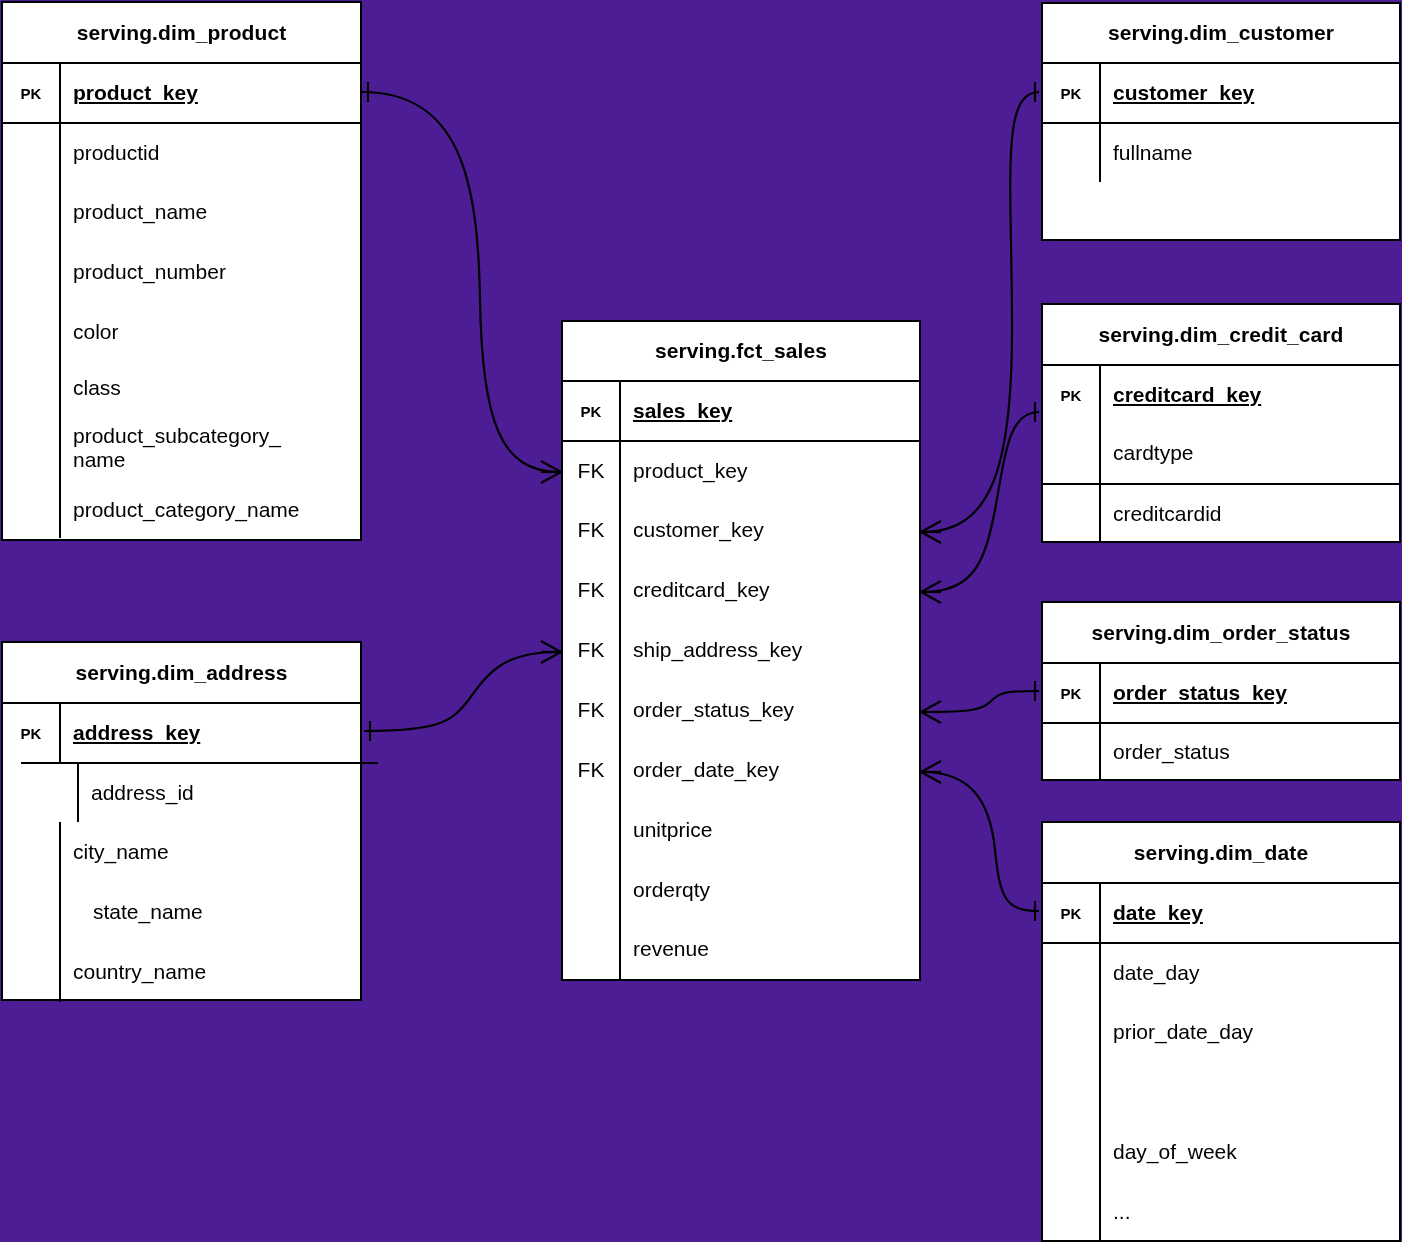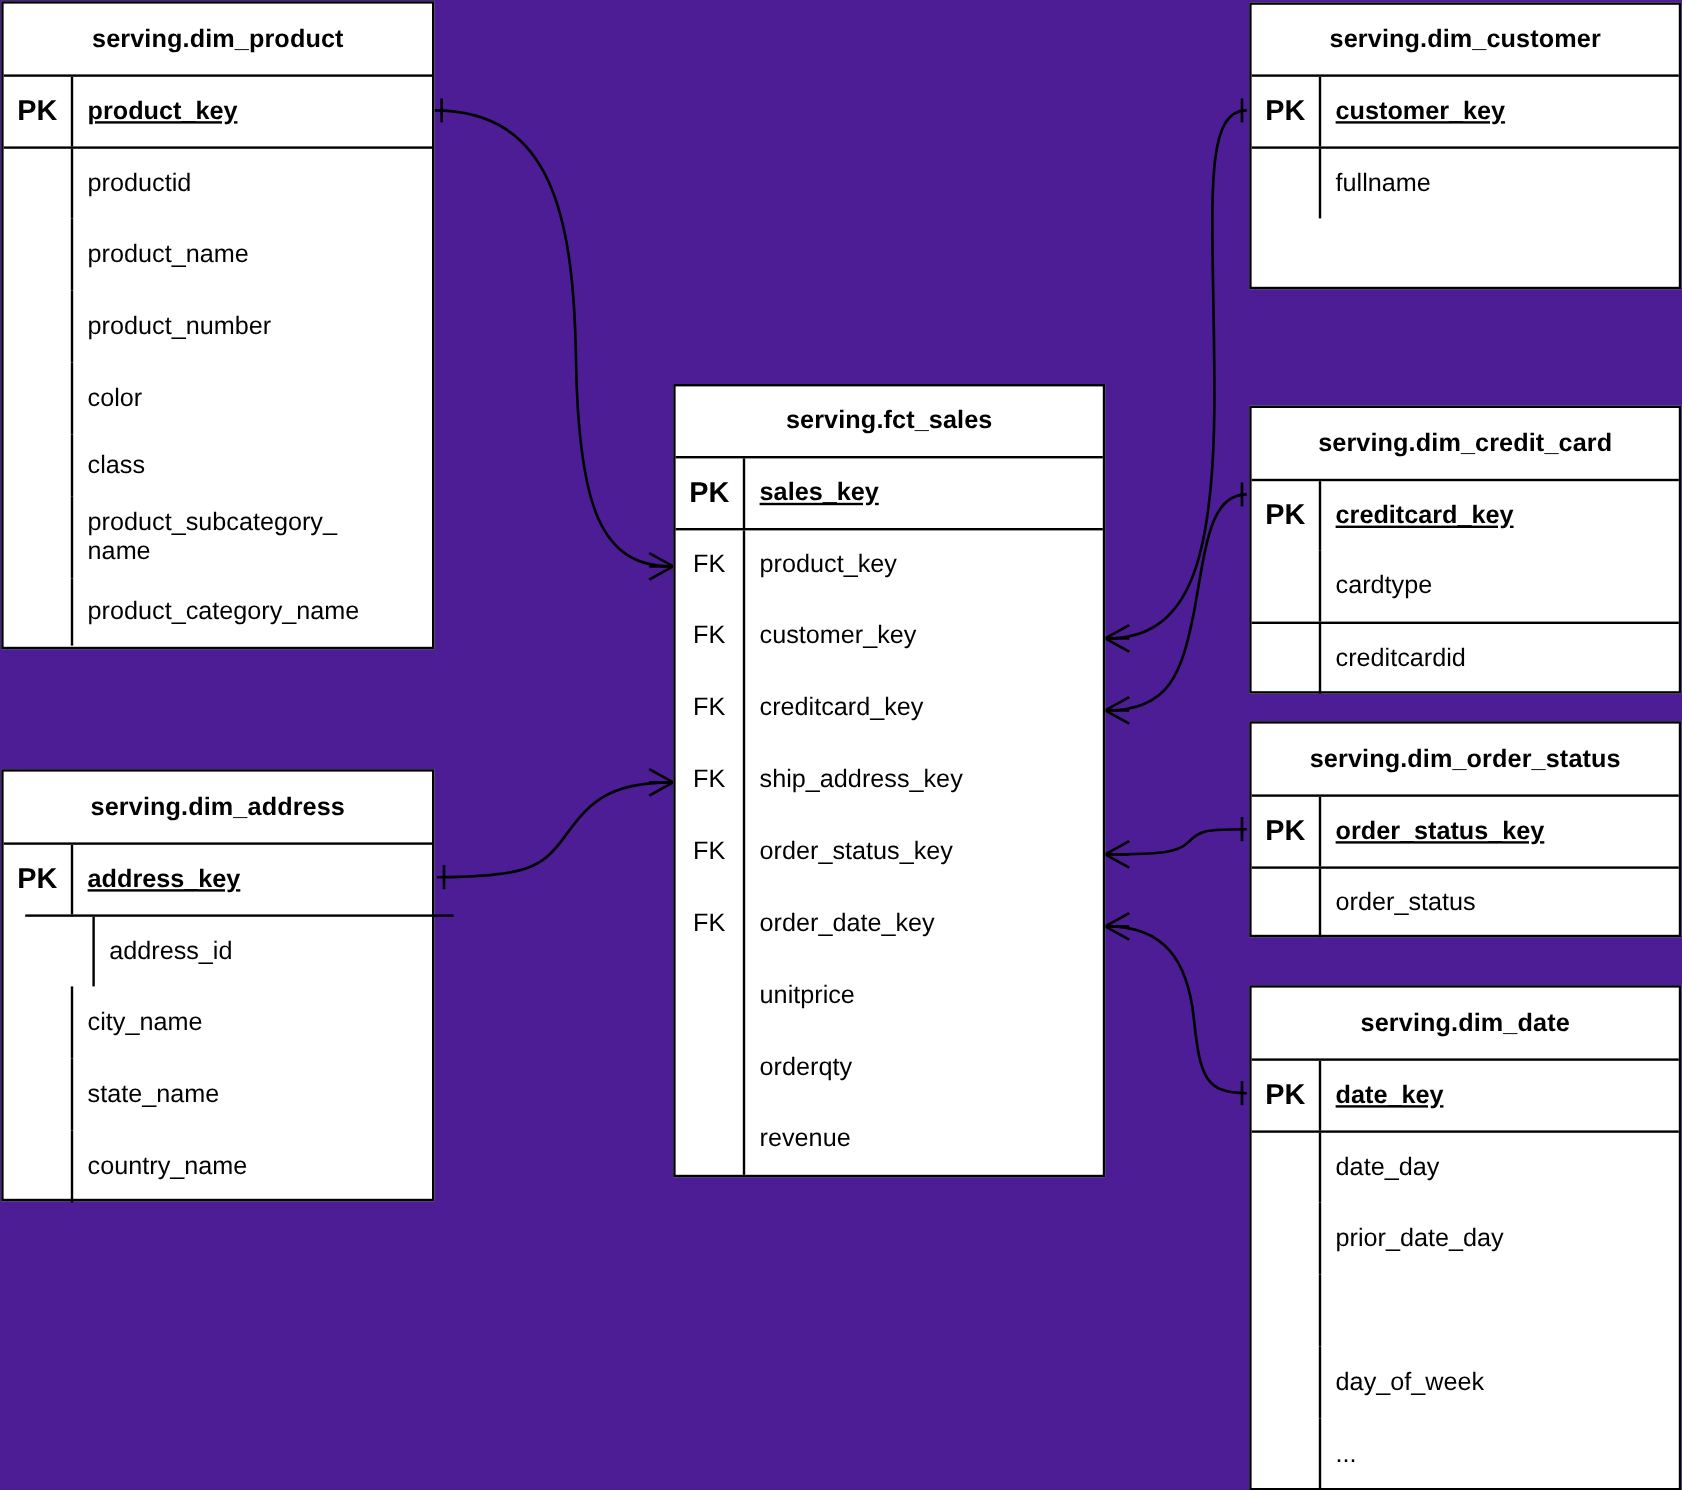--- a/index.html
+++ b/index.html
@@ -48,7 +48,7 @@
     display: flex;
     align-items: center;
     justify-content: center;
-    font-size: 24px;
+    font-size: 15px;
     font-weight: bold;
     color: #000000;
     border-right: 2px solid #000000;

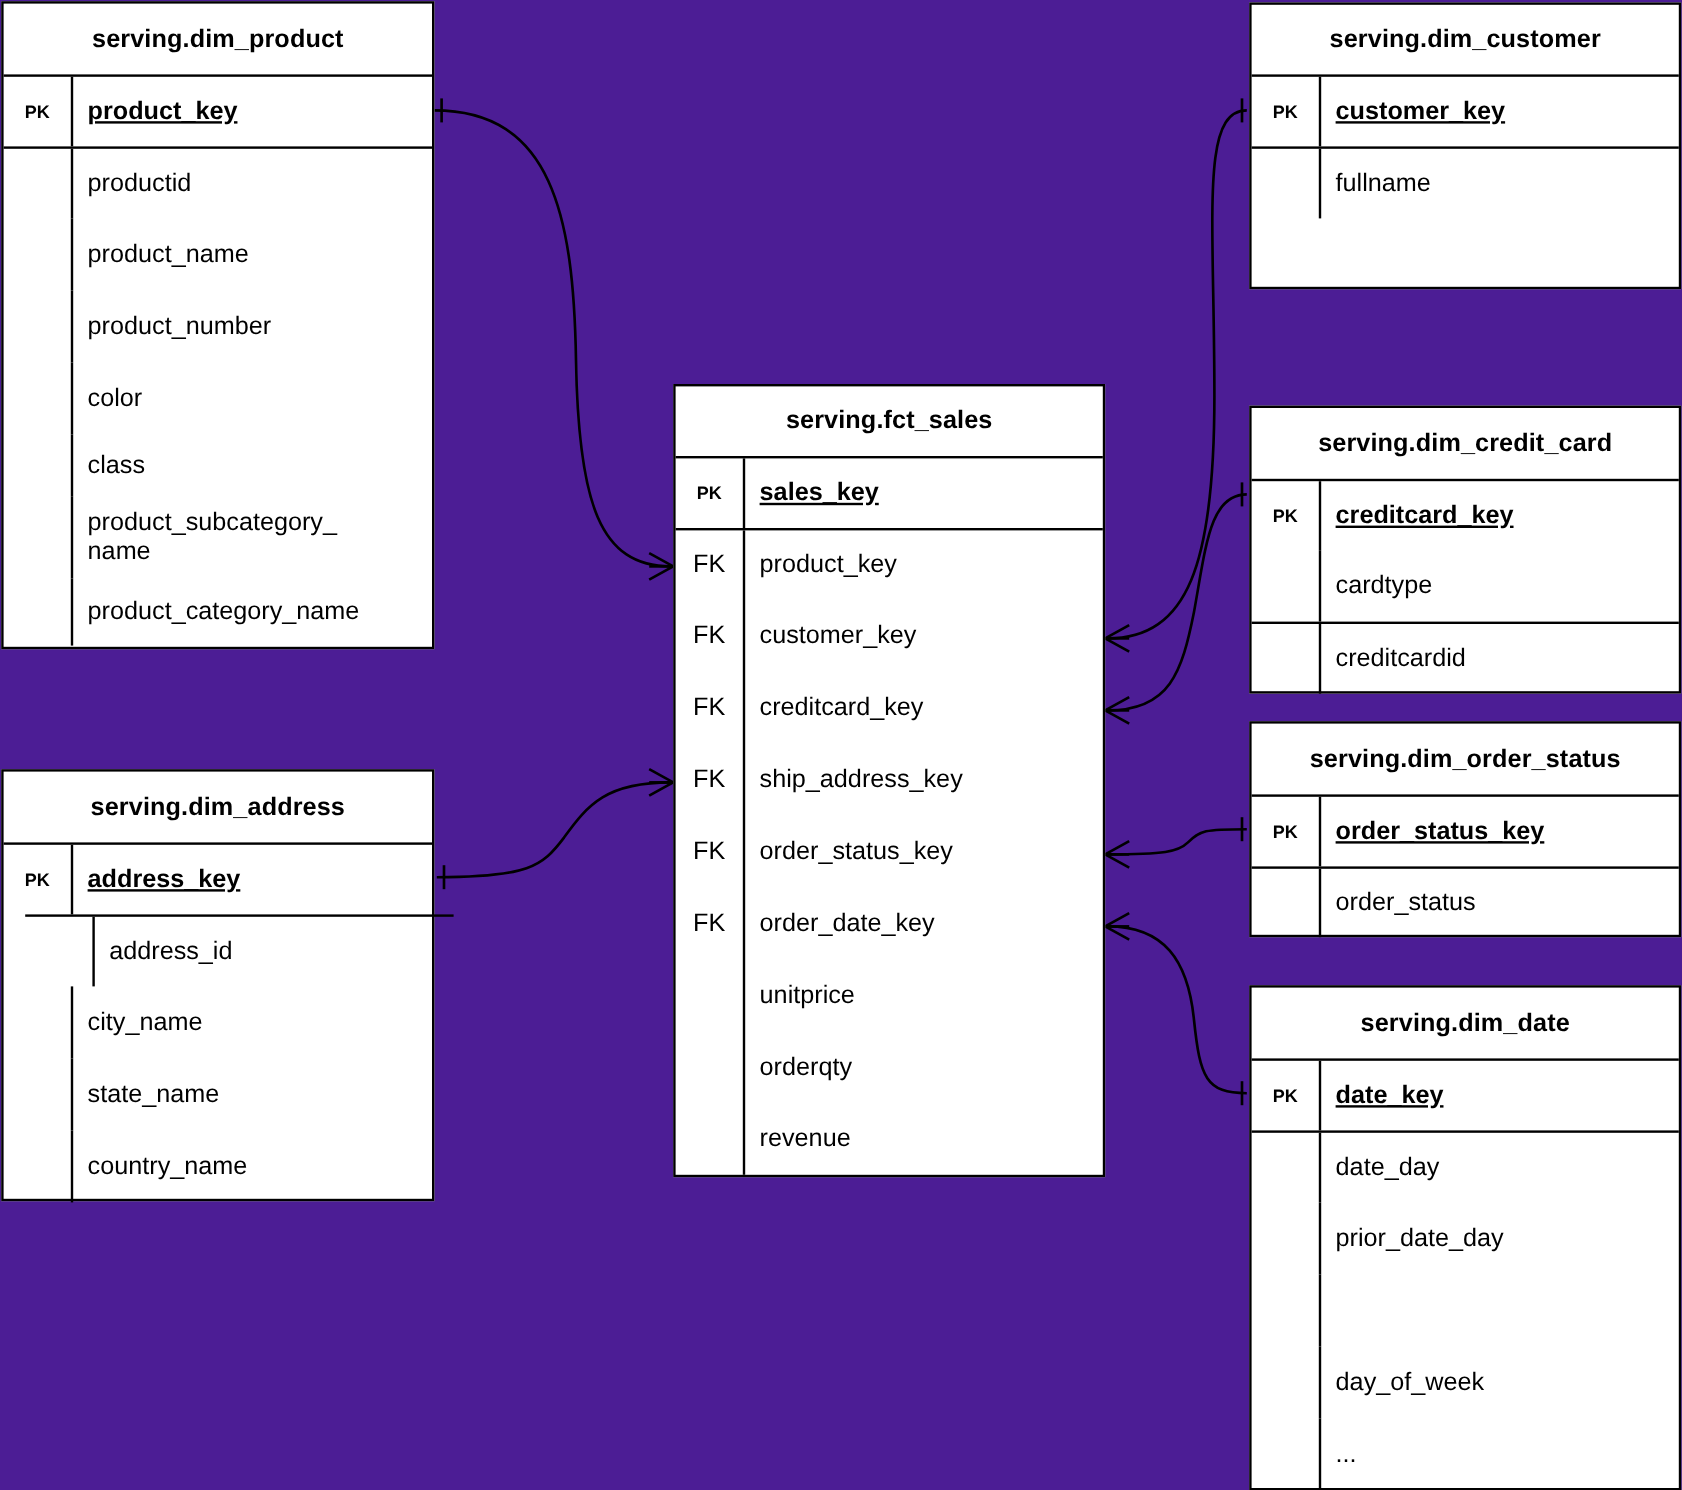--- a/index.html
+++ b/index.html
@@ -271,7 +271,7 @@
     </div>
   </div>
 
-  <div class="entity" style="left:1041px; top:338px; width:360px; height:240px;">
+  <div class="entity" style="left:1041px; top:303px; width:360px; height:240px;">
     <div class="ent-title" style="height:59px;">serving.dim_credit_card</div>
     <div class="ent-row sep-top" style="height:60px;">
       <div class="keycell" style="width:58px;">PK</div>

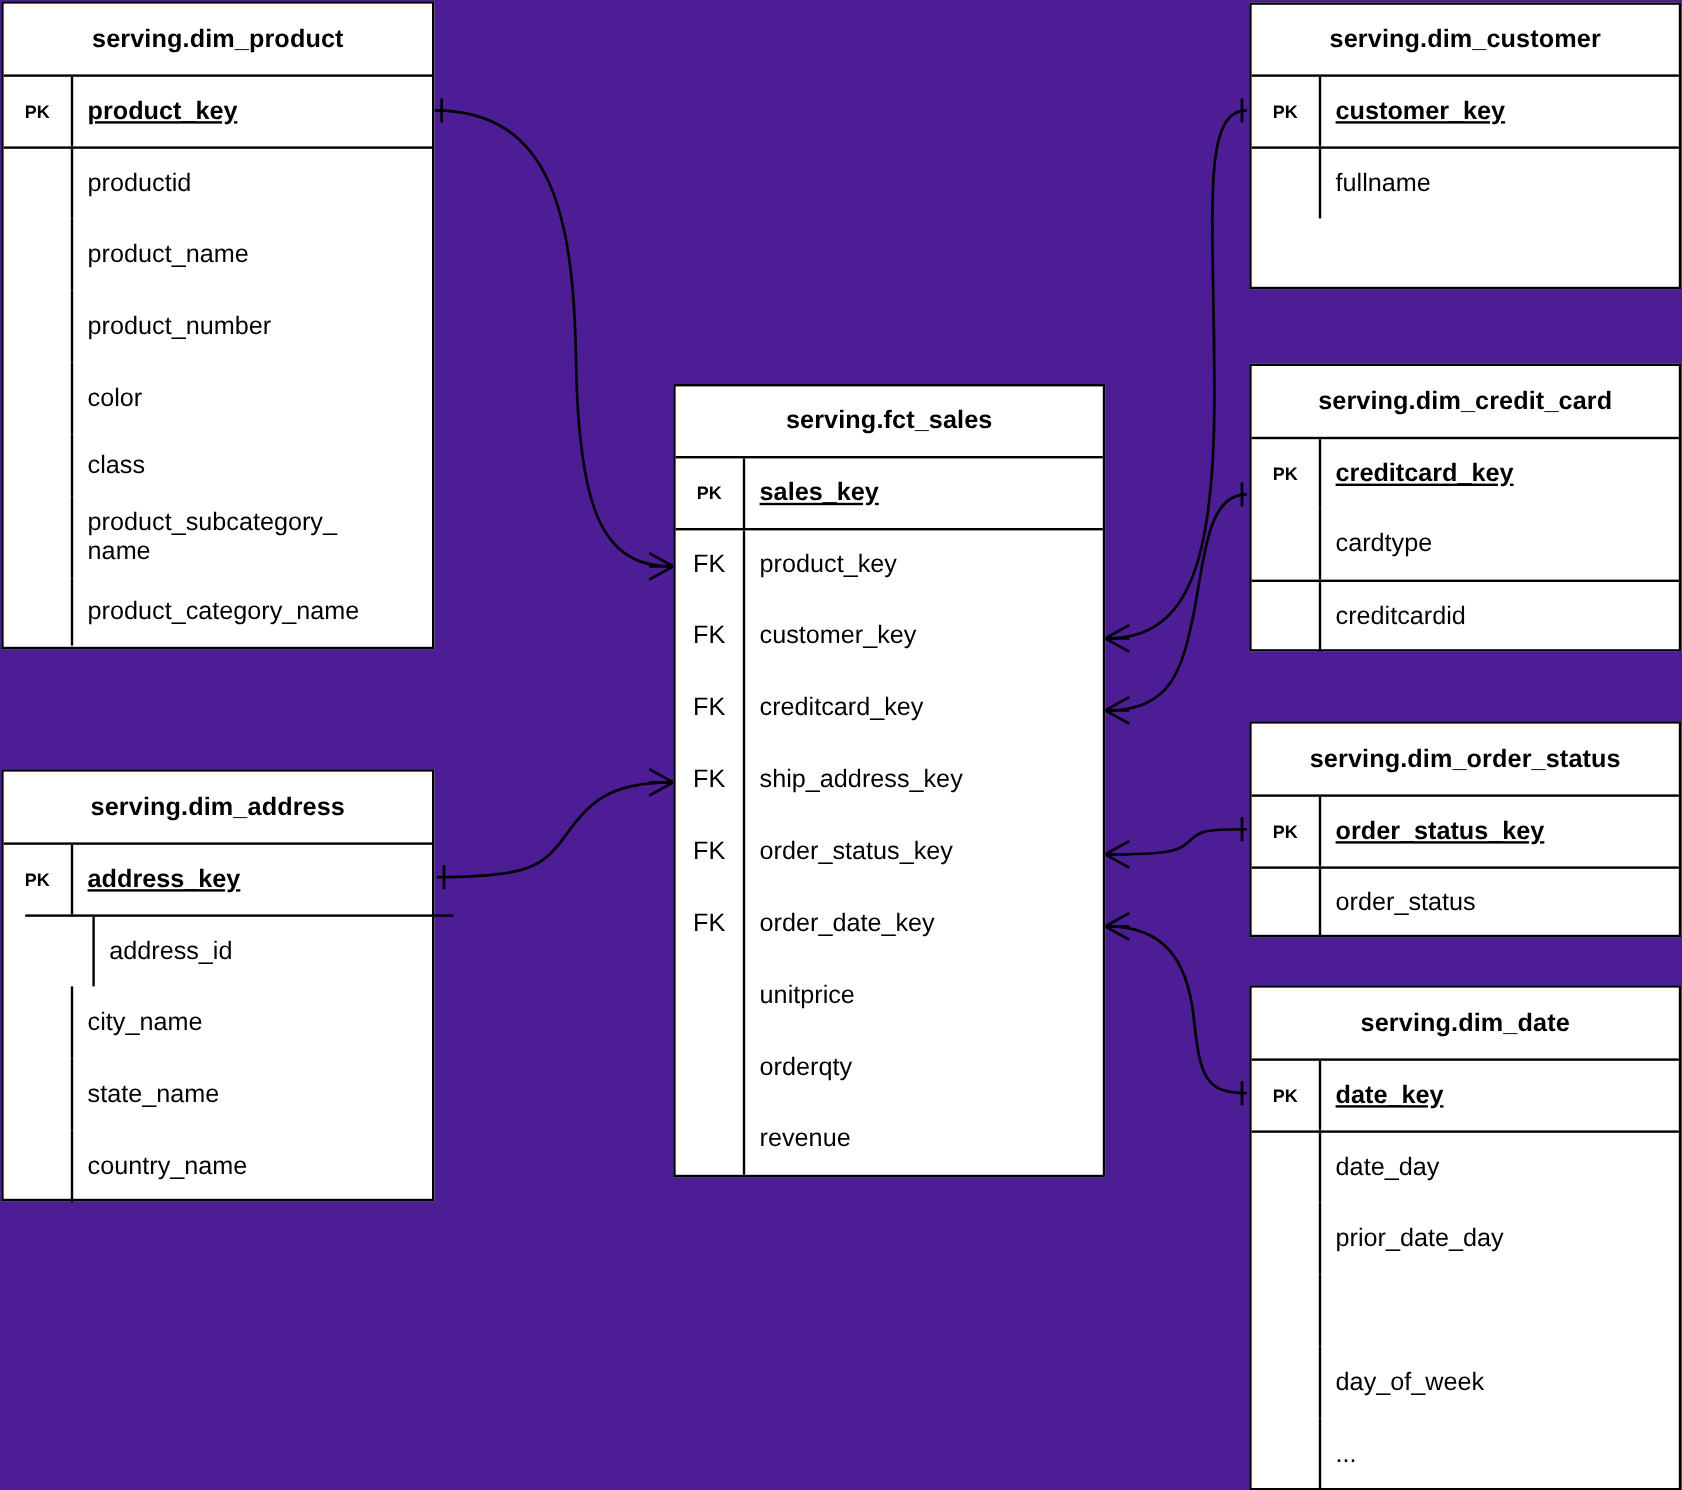--- a/index.html
+++ b/index.html
@@ -205,7 +205,7 @@
       <div class="keycell blank" style="width:58px;"></div>
       <div class="fieldcell">city_name</div>
     </div>
-    <div class="ent-row" style="height:60px;">
+    <div class="ent-row" style="height:60px;gap:20px;">
       <div class="keycell blank" style="width:58px;"></div>
       <div class="fieldcell">state_name</div>
     </div>

